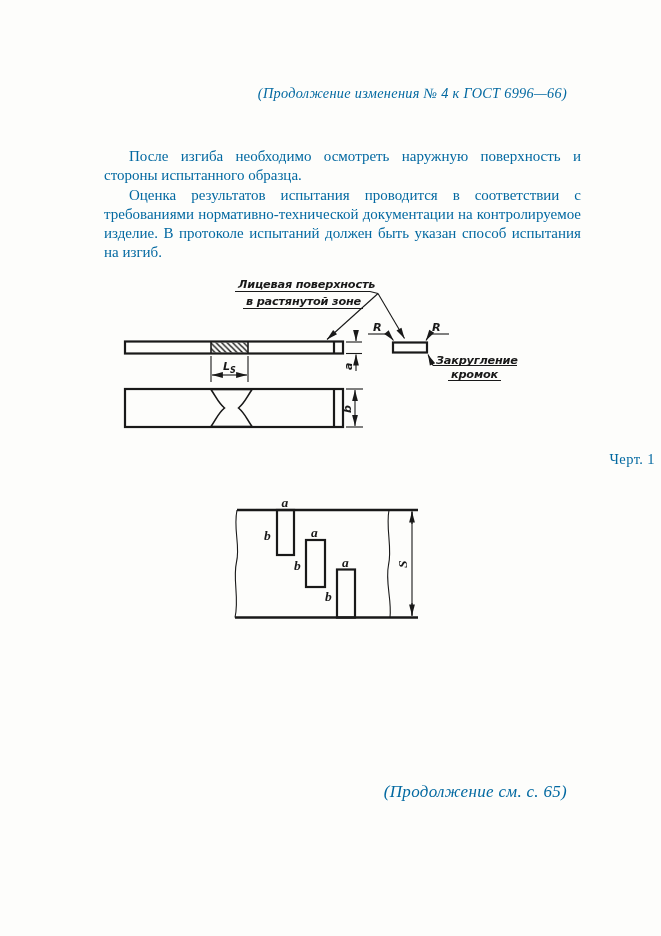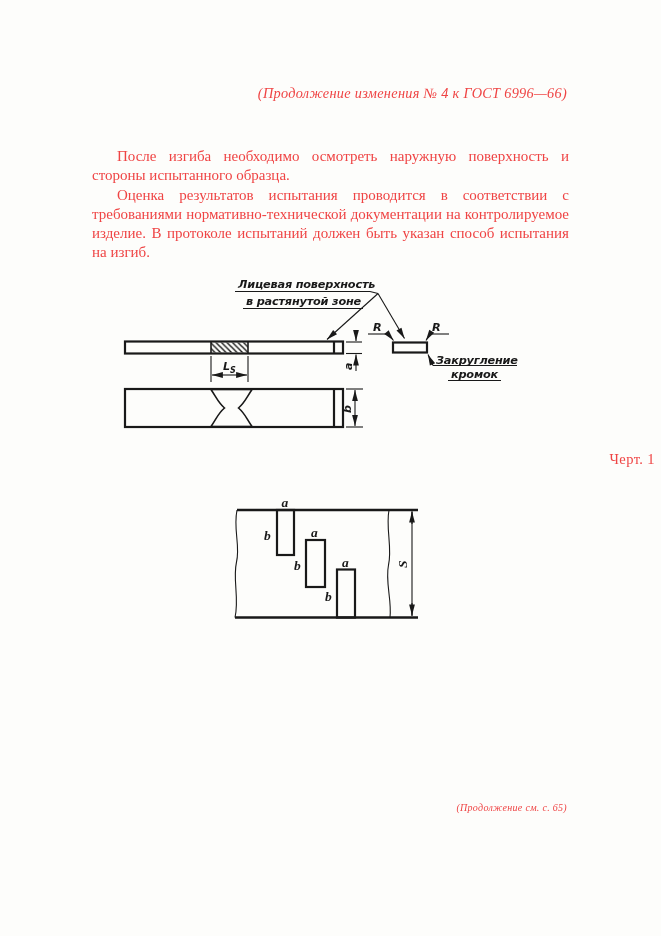--- a/index.html
+++ b/index.html
@@ -5,7 +5,7 @@
   html,body{margin:0;padding:0;background:#888;}
   .page{
     position:relative;width:661px;height:936px;margin:0 auto;
-    background:#fdfdfb;color:#ef4444;overflow:hidden;
+    background:#fdfdfb;color:#0369a1;overflow:hidden;
     font-family:"Liberation Serif","DejaVu Serif",serif;
   }
   .hdr{

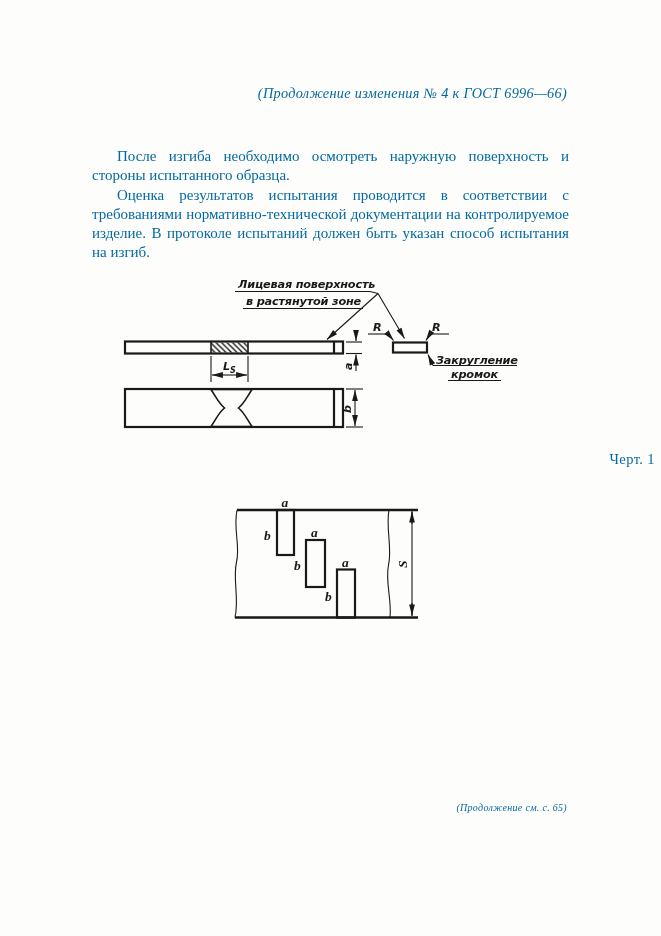--- a/index.html
+++ b/index.html
@@ -17,7 +17,7 @@
     text-align:center;font-size:15px;font-weight:bold;letter-spacing:.2px;
   }
   .body-text{
-    position:absolute;top:147px;left:92px;width:477px;
+    position:absolute;top:147px;left:104px;width:477px;
     font-size:15px;line-height:19.3px;text-align:justify;
   }
   .body-text p{margin:0;text-indent:25px;}

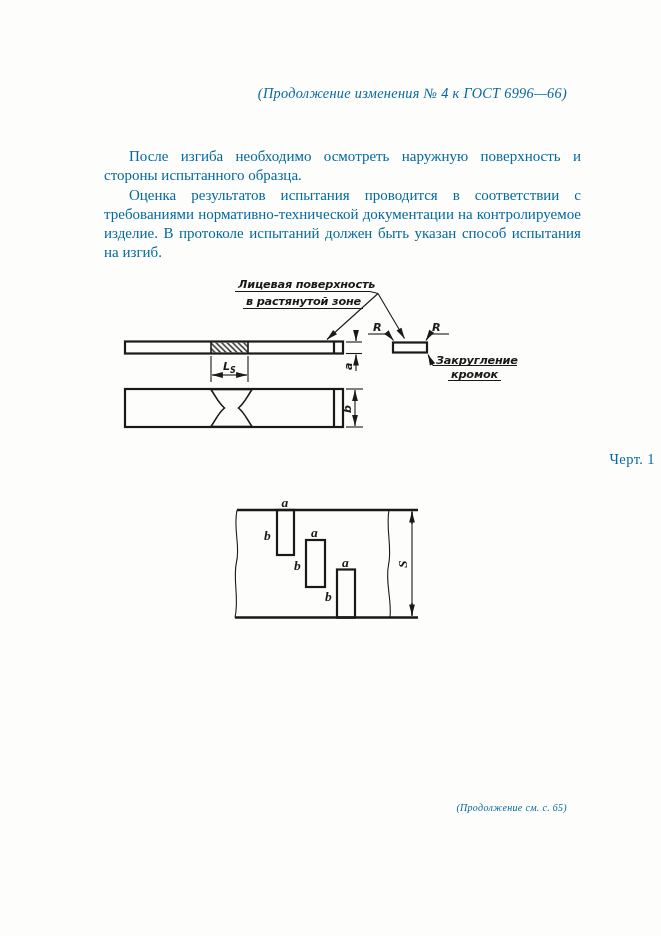--- a/index.html
+++ b/index.html
@@ -37,8 +37,8 @@
   .legend i{font-style:italic;}
   .legend sub{font-size:9px;}
   .ftr{
-    position:absolute;top:802px;right:94px;
-    font-style:italic;font-size:10px;letter-spacing:.3px;white-space:nowrap;
+    position:absolute;top:782px;right:94px;
+    font-style:italic;font-size:17px;letter-spacing:.3px;white-space:nowrap;
   }
   
   .hand{

